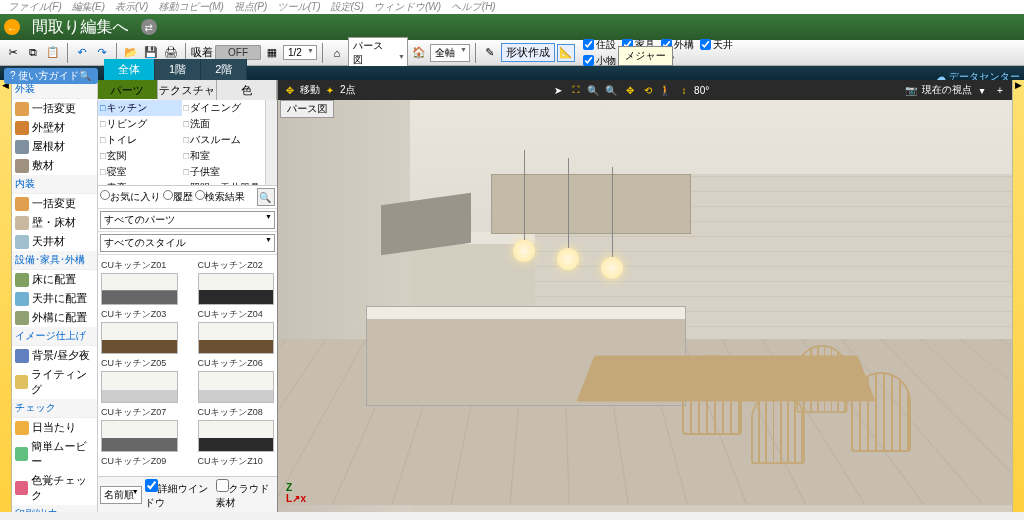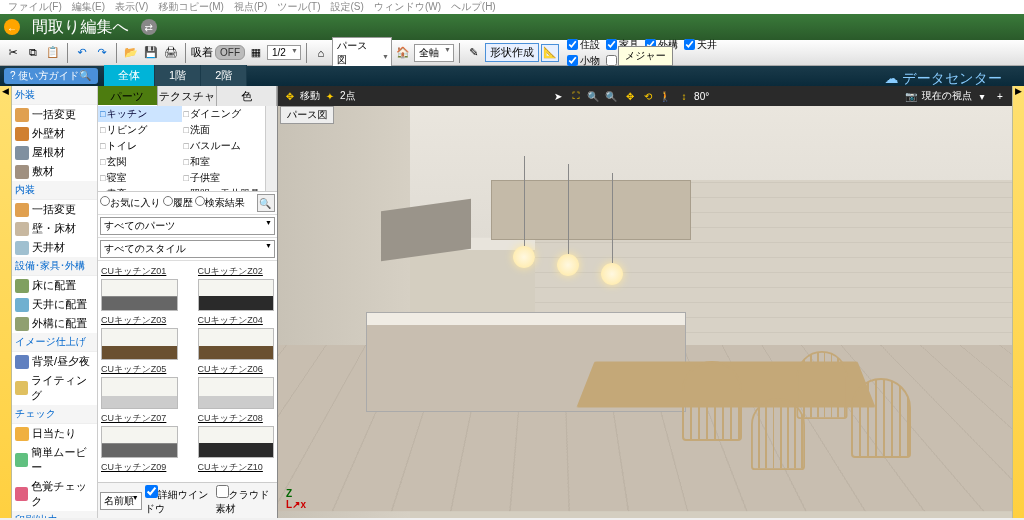--- a/index.html
+++ b/index.html
@@ -6,7 +6,7 @@
 body { width: 1024px; height: 520px; overflow: hidden; background: #f0f0f0; font-size: 11px; }
 
 .menubar { height: 14px; background: #fff; display: flex; gap: 10px; padding: 0 8px; color: #888; font-size: 10px; align-items: center; }
-.menubar span { cursor: default; }
+.menubar span { cursor: default; font-style: italic; }
 
 .topbar { height: 26px; background: linear-gradient(#3a7a3a, #2a5a2a); display: flex; align-items: center; padding: 0 4px; gap: 4px; }
 .back-btn, .toggle-btn { display: flex; align-items: center; gap: 2px; }

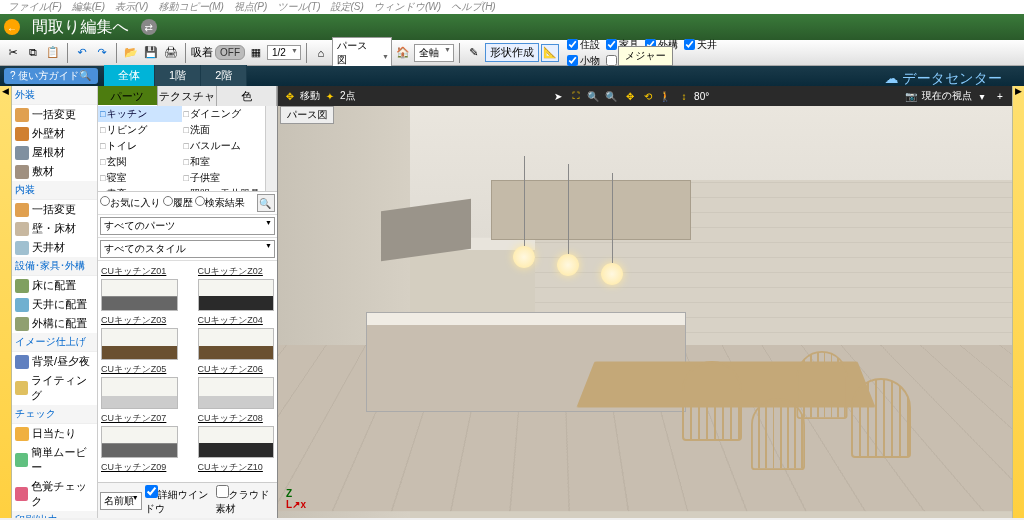--- a/index.html
+++ b/index.html
@@ -16,7 +16,7 @@
 
 .toolbar2 { height: 26px; background: linear-gradient(#fefefe, #e0e0e0); border-bottom: 1px solid #aaa; display: flex; align-items: center; padding: 0 4px; gap: 2px; font-size: 11px; }
 .tool-icon { width: 18px; height: 18px; display: inline-flex; align-items: center; justify-content: center; border: 1px solid transparent; cursor: pointer; }
-.tgl-btn { background: #ddd; border: 1px solid #999; border-radius: 6px; padding: 1px 4px; font-size: 10px; }
+.tgl-btn { background: #ddd; border: 1px solid #999; border-radius: 1px; padding: 1px 12px; font-size: 10px; }
 .tgl-off { background: #bbb; color: #333; }
 .dropdown-sm { border: 1px solid #999; background: #fff; padding: 1px 14px 1px 4px; font-size: 10px; position: relative; }
 .dropdown-sm::after { content: '▼'; position: absolute; right: 2px; font-size: 7px; color: #666; }

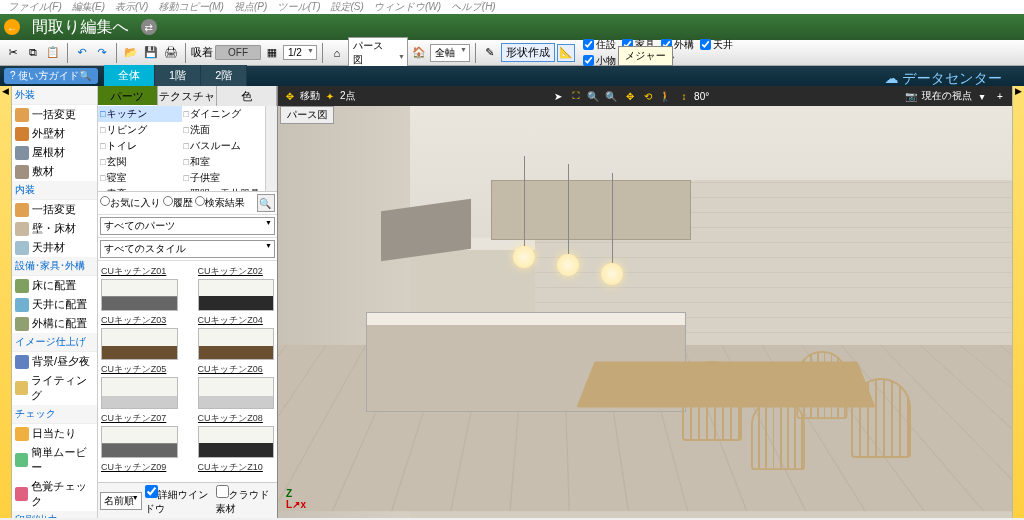--- a/index.html
+++ b/index.html
@@ -25,7 +25,7 @@
 .checks label { display: flex; align-items: center; gap: 2px; }
 .checks input { width: 11px; height: 11px; }
 
-.tabbar { height: 20px; background: linear-gradient(#1a3a4a, #0a2a3a); display: flex; align-items: flex-end; padding: 0 4px; position: relative; }
+.tabbar { height: 14px; background: linear-gradient(#1a3a4a, #0a2a3a); display: flex; align-items: flex-end; padding: 0 4px; position: relative; }
 .help-btn { position: absolute; left: 4px; top: 2px; background: #4a90d9; color: #fff; padding: 1px 6px; border-radius: 3px; font-size: 10px; }
 .tabs { display: flex; margin-left: 100px; }
 .tab { padding: 3px 14px; background: #2a4a5a; color: #fff; font-size: 11px; border-right: 1px solid #1a3a4a; cursor: pointer; }

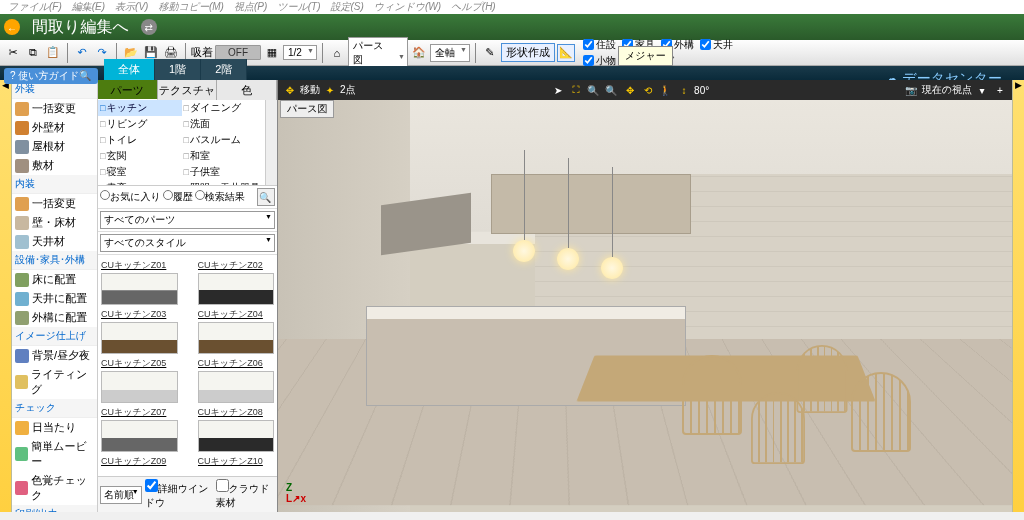--- a/index.html
+++ b/index.html
@@ -30,7 +30,7 @@
 .tabs { display: flex; margin-left: 100px; }
 .tab { padding: 3px 14px; background: #2a4a5a; color: #fff; font-size: 11px; border-right: 1px solid #1a3a4a; cursor: pointer; }
 .tab.active { background: #00b4d8; }
-.datacenter { position: absolute; right: 22px; top: 4px; color: #8cf; font-size: 14px; }
+.datacenter { position: absolute; right: 4px; top: 4px; color: #8cf; font-size: 10px; }
 
 .main { display: flex; height: 432px; }
 

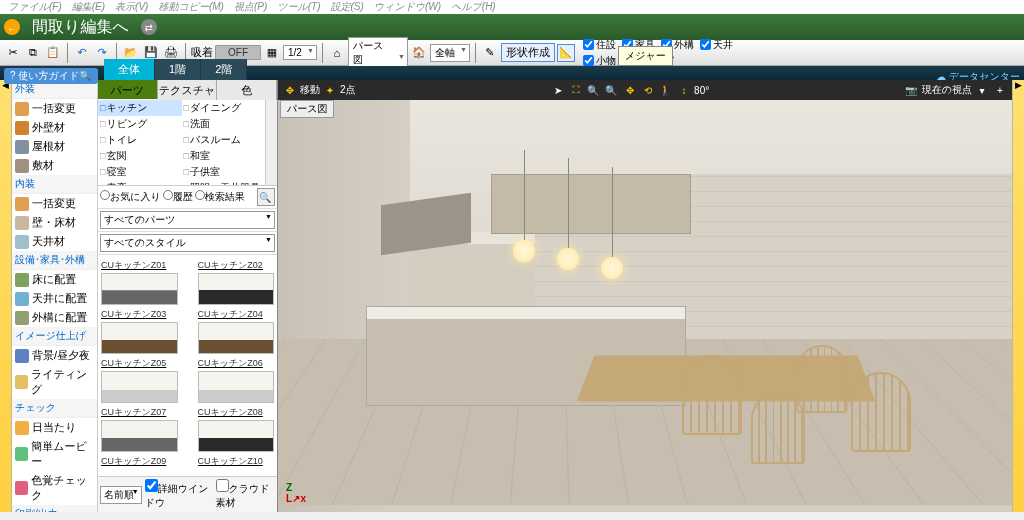--- a/index.html
+++ b/index.html
@@ -62,7 +62,7 @@
 .filter-dd.full { flex: 1; padding-right: 0; }
 
 .thumb-grid { flex: 1; overflow-y: auto; padding: 3px; background: #fff; }
-.thumb-row { display: flex; gap: 20px; margin-bottom: 2px; text-decoration: underline; }
+.thumb-row { display: flex; gap: 20px; margin-bottom: 2px; }
 .thumb-cell { flex: 1; }
 .thumb-label { font-size: 9px; color: #333; padding: 1px 0; white-space: nowrap; overflow: hidden; }
 .thumb-img { height: 32px; border: 1px solid #bbb; background: linear-gradient(#f5f5f0 55%, #888 55%, #888 58%, #666 58%); cursor: pointer; }

